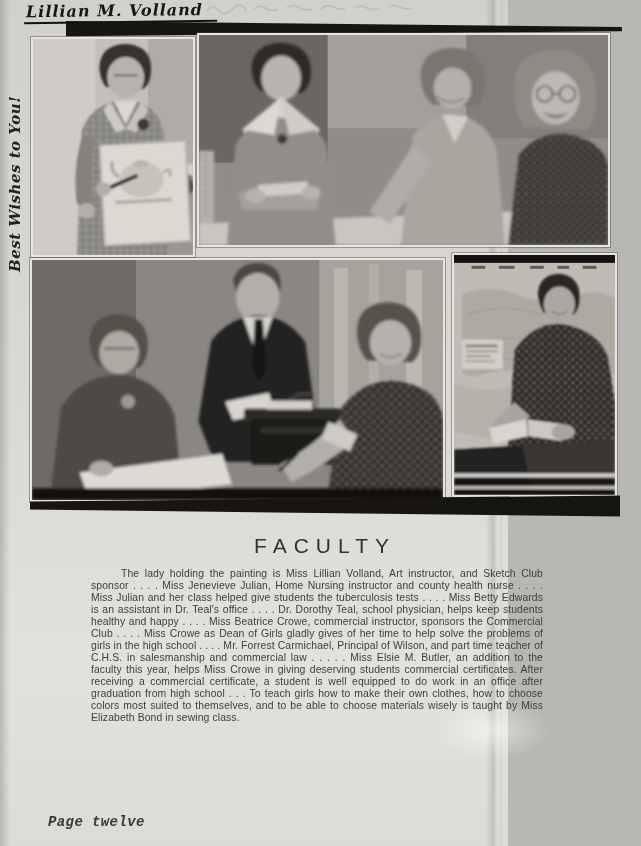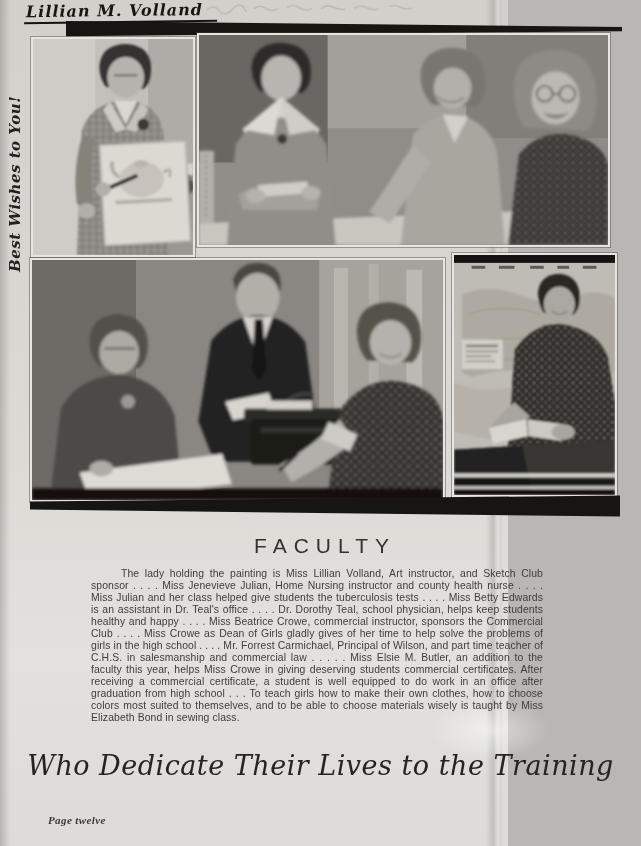--- a/index.html
+++ b/index.html
@@ -283,7 +283,6 @@
 
   <p class="body-text" style="margin:0">The lady holding the painting is Miss Lillian Volland, Art instructor, and Sketch Club sponsor . . . . Miss Jenevieve Julian, Home Nursing instructor and county health nurse . . . . Miss Julian and her class helped give students the tuberculosis tests . . . . Miss Betty Edwards is an assistant in Dr. Teal's office . . . . Dr. Dorothy Teal, school physician, helps keep students healthy and happy . . . . Miss Beatrice Crowe, commercial instructor, sponsors the Commercial Club . . . . Miss Crowe as Dean of Girls gladly gives of her time to help solve the problems of girls in the high school . . . . Mr. Forrest Carmichael, Principal of Wilson, and part time teacher of C.H.S. in salesmanship and commercial law . . . . . Miss Elsie M. Butler, an addition to the faculty this year, helps Miss Crowe in giving deserving students commercial certificates. After receiving a commercial certificate, a student is well equipped to do work in an office after graduation from high school . . . To teach girls how to make their own clothes, how to choose colors most suited to themselves, and to be able to choose materials wisely is taught by Miss Elizabeth Bond in sewing class.</p>
 
-  <div class="script-caption">Who Dedicate Their Lives to the Training</div>
 
   <div class="page-number">Page twelve</div>
 

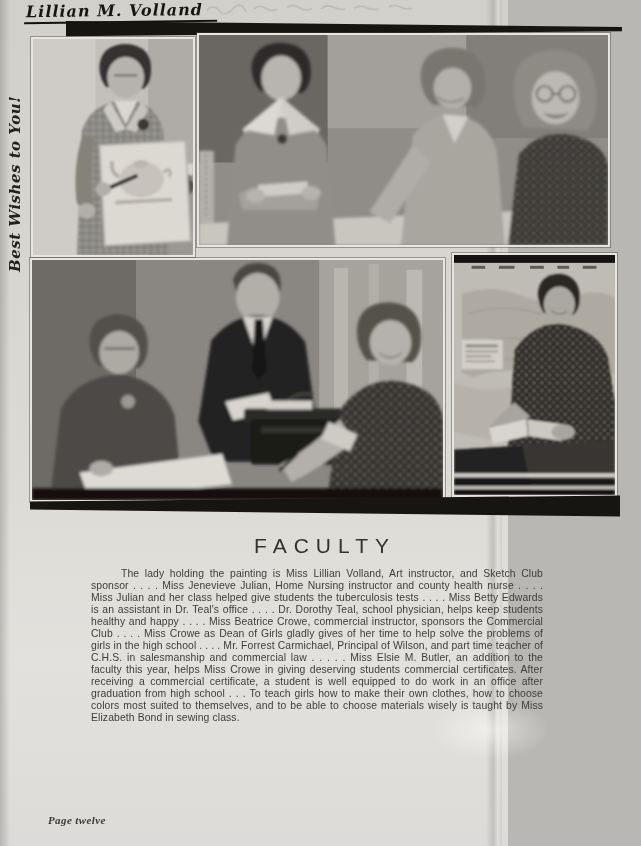--- a/index.html
+++ b/index.html
@@ -47,8 +47,8 @@
     font-family:"DejaVu Serif",serif;font-style:italic;font-weight:500;
     font-size:27px;color:#26241f;letter-spacing:.5px;}
   .page-number{position:absolute;left:48px;top:814px;
-    font-family:Liberation Serif, serif;font-style:italic;font-weight:700;
-    font-size:11px;color:#3a3833;letter-spacing:.4px;}
+    font-family:Liberation Mono, monospace;font-style:italic;font-weight:700;
+    font-size:14px;color:#3a3833;letter-spacing:.4px;}
   
   .smudge{position:absolute;border-radius:50%;pointer-events:none;}
   .s1{left:430px;top:700px;width:120px;height:60px;background:radial-gradient(ellipse,rgba(255,255,255,.5),rgba(255,255,255,0) 70%);}

